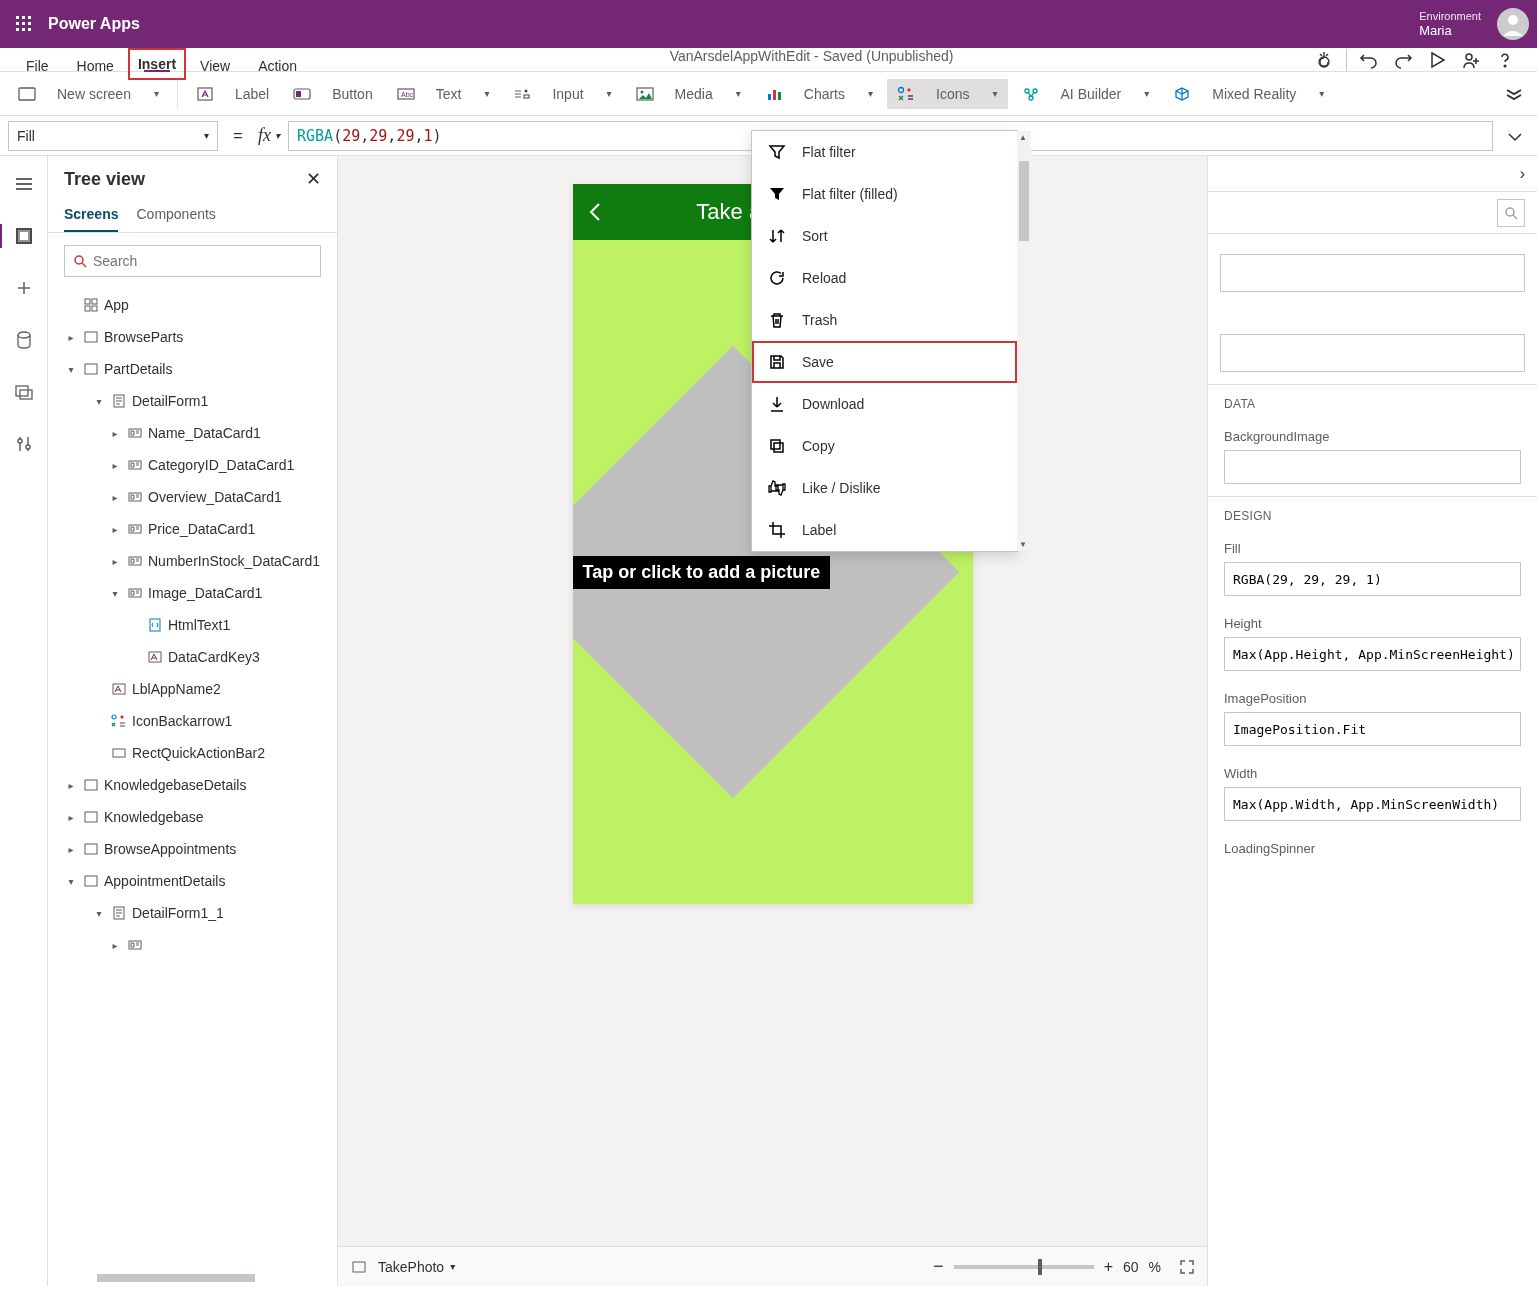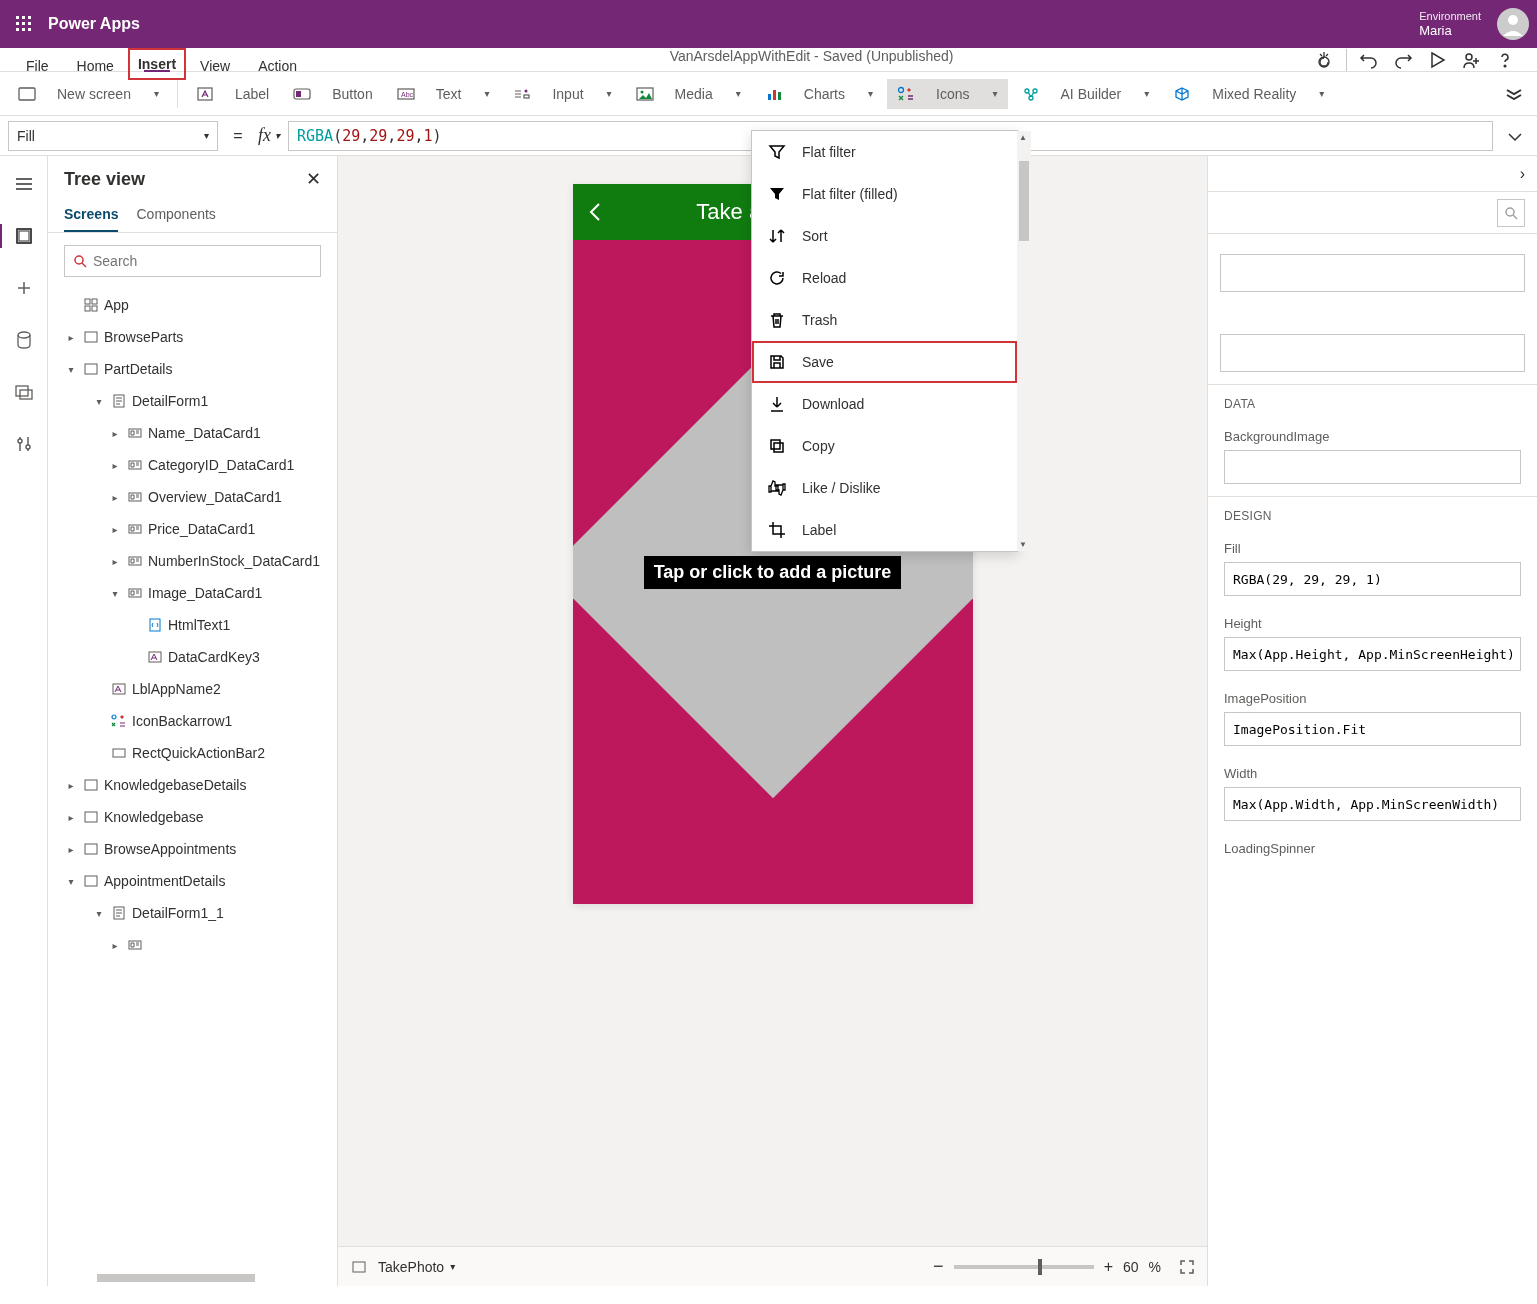--- a/index.html
+++ b/index.html
@@ -65,7 +65,7 @@
 .phone-hdr { height: 56px; background: #107c10; color: #fff; display: flex; align-items: center; padding: 0 12px; }
 .phone-back { font-size: 24px; margin-right: 8px; cursor: pointer; }
 .phone-title { flex: 1; text-align: center; font-size: 22px; }
-.phone-body { position: absolute; top: 56px; bottom: 0; left: 0; right: 0; background: #be185d; display: flex; align-items: center; justify-content: center; overflow: hidden; text-decoration: underline; }
+.phone-body { position: absolute; top: 56px; bottom: 0; left: 0; right: 0; background: #bef264; display: flex; align-items: center; justify-content: flex-start; overflow: hidden; text-decoration: underline; }
 .diamond { width: 320px; height: 320px; background: #bfbfbf; transform: rotate(45deg); }
 .circle { position: absolute; right: -30px; top: 190px; width: 90px; height: 90px; border-radius: 50%; background: #b3b3b3; }
 .tap-label { position: absolute; background: #000; color: #fff; padding: 6px 10px; font-size: 18px; font-weight: 600; }

